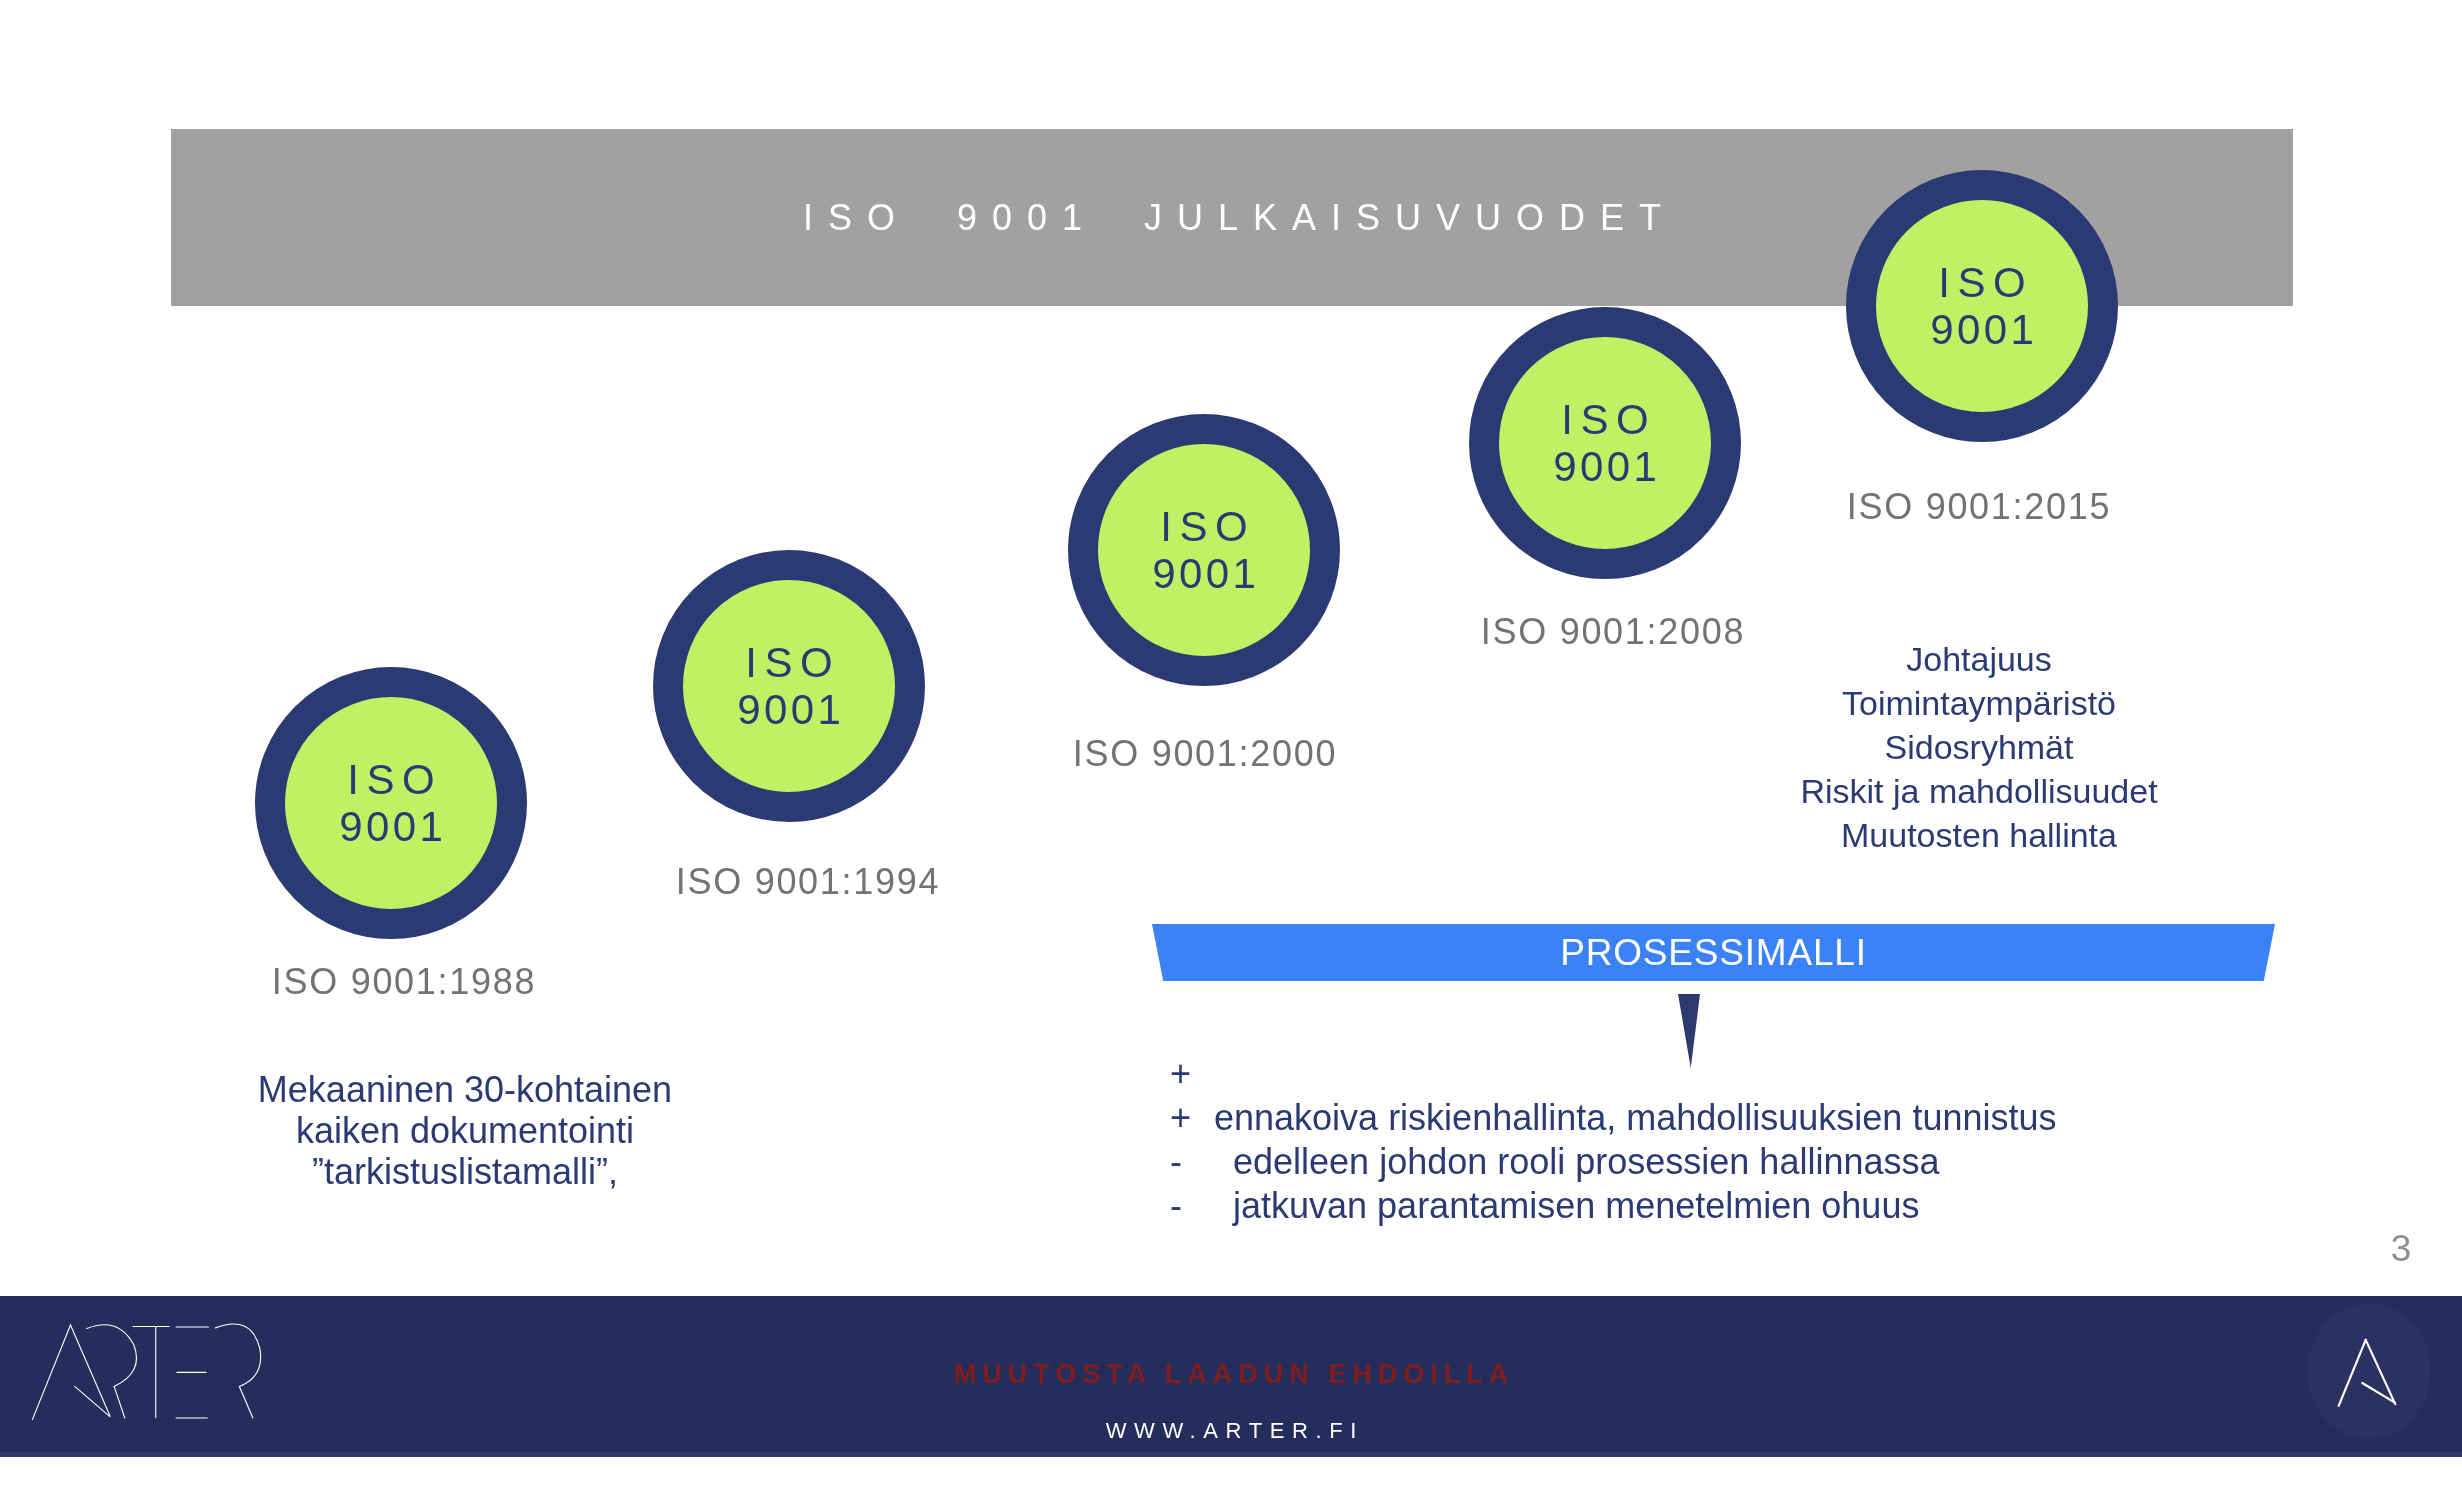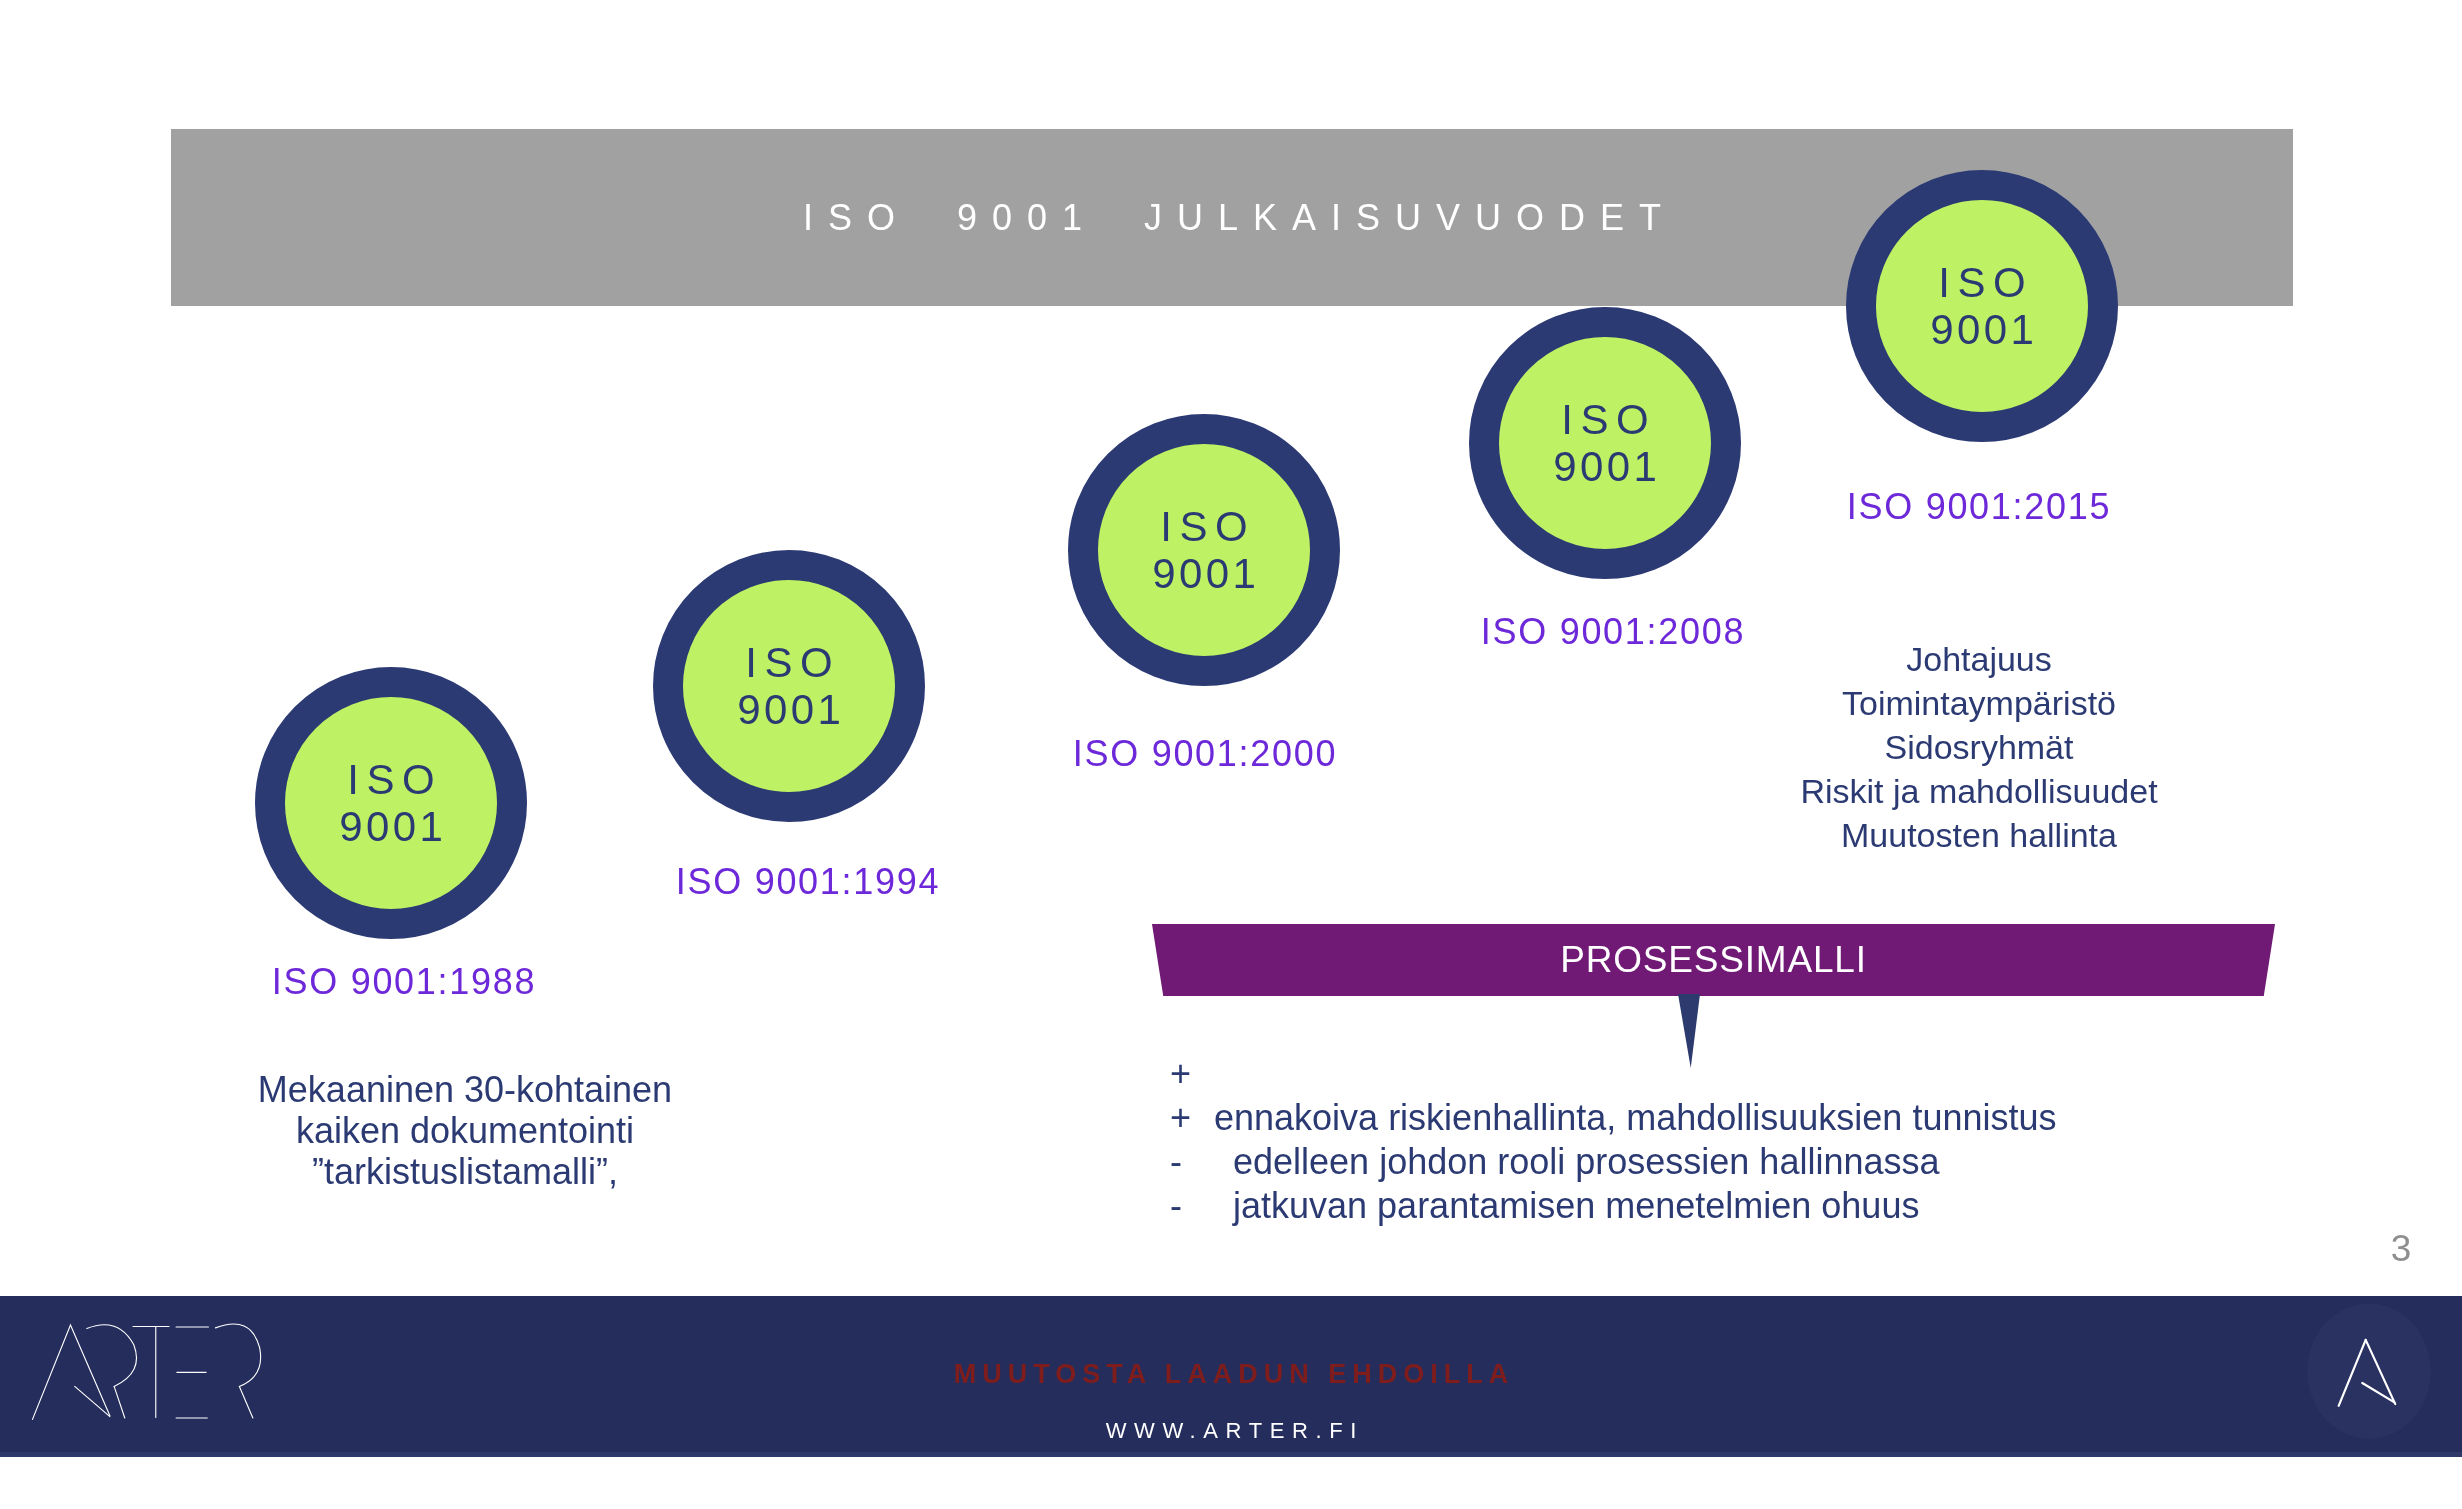--- a/index.html
+++ b/index.html
@@ -29,7 +29,7 @@
   
   .year-label{
     position:absolute;transform:translateX(-50%);white-space:nowrap;z-index:2;
-    font-size:36px;letter-spacing:1.7px;color:#6d28d9;
+    font-size:36px;letter-spacing:1.7px;color:#737373;
   }
   .l1{left:404px;top:961px;} .l2{left:808px;top:861px;} .l3{left:1205px;top:733px;}
   .l4{left:1613px;top:611px;} .l5{left:1979px;top:486px;}

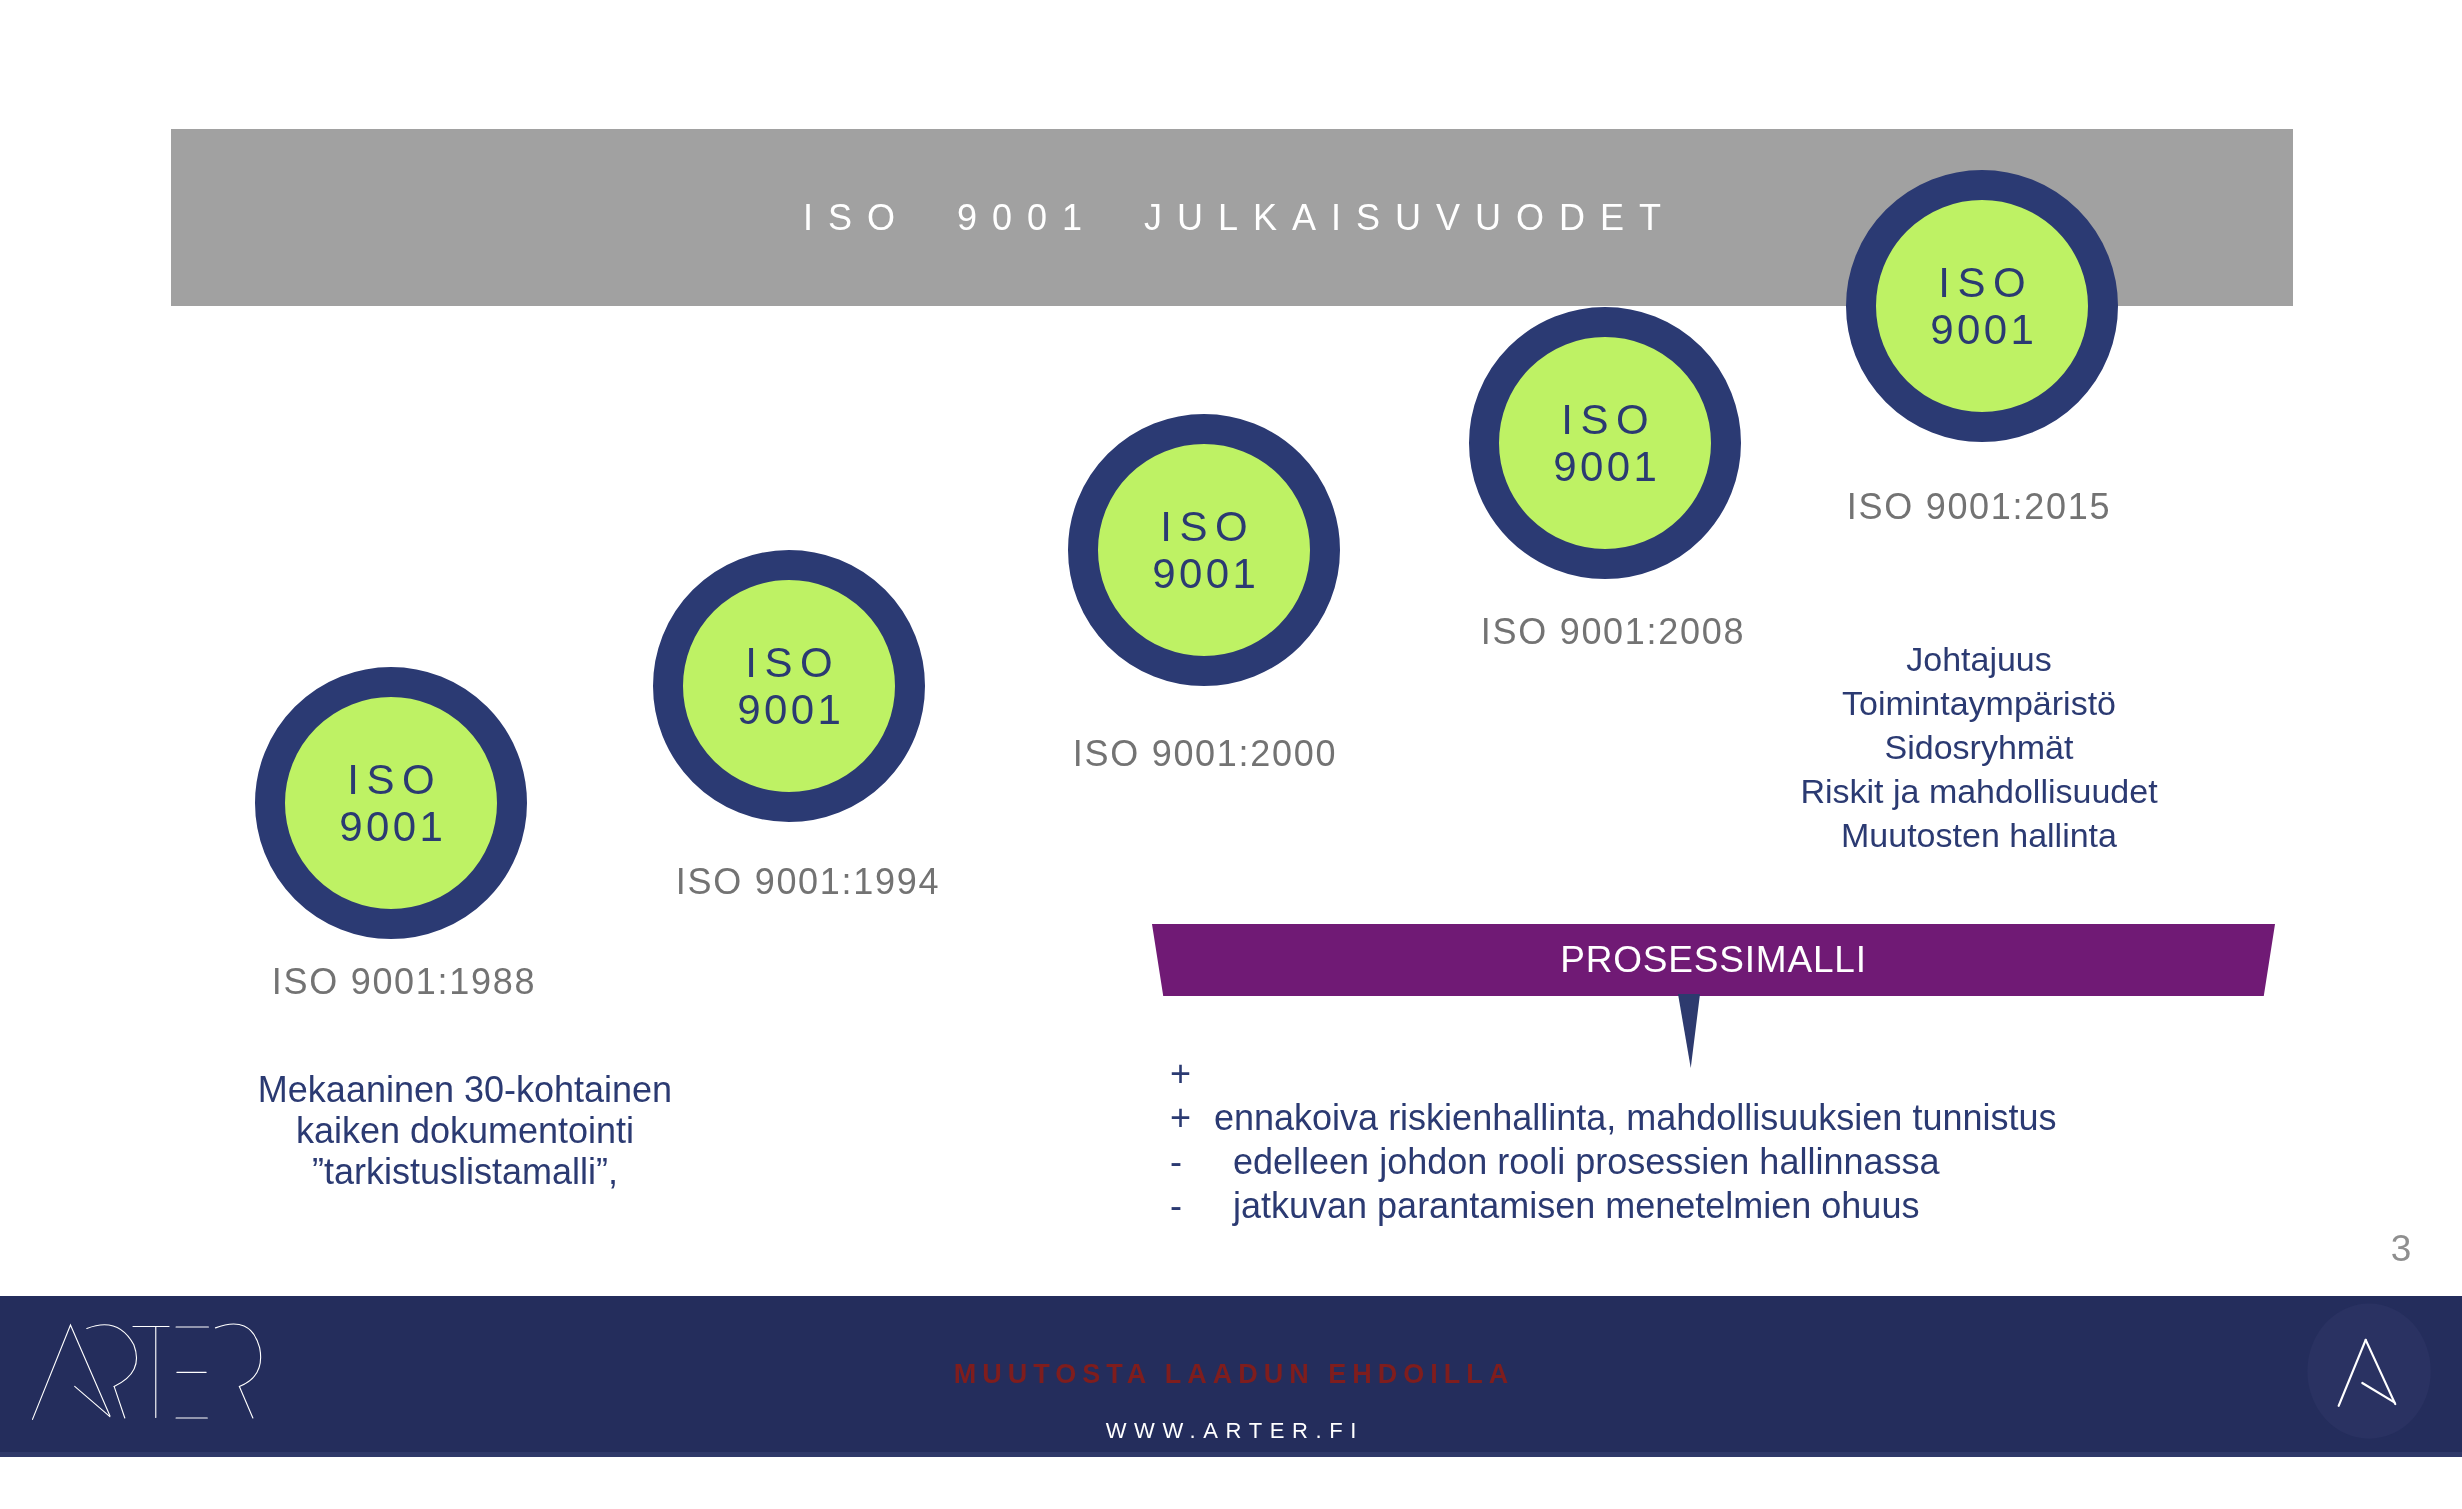--- a/index.html
+++ b/index.html
@@ -44,7 +44,7 @@
   }
   
   .callout-banner{
-    position:absolute;left:1152px;top:924px;width:1123px;height:72px;background:#701a75;z-index:2;
+    position:absolute;left:1152px;top:924px;width:1123px;height:57px;background:#3b82f6;z-index:2;
     clip-path:polygon(0 0,100% 0,99% 100%,1% 100%);
     display:flex;align-items:center;justify-content:center;
   }

